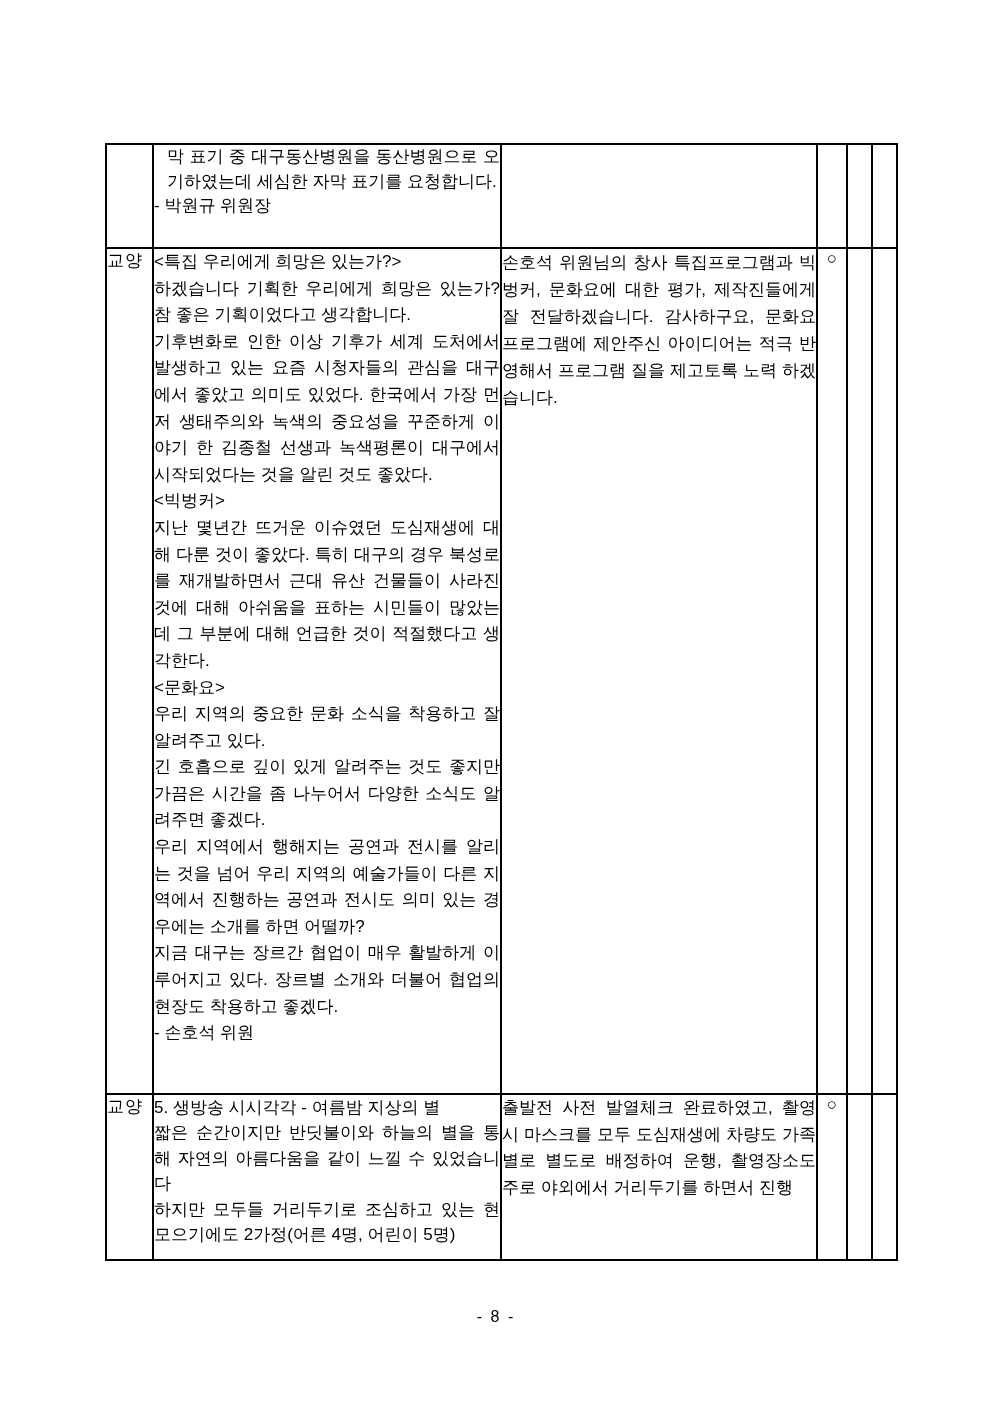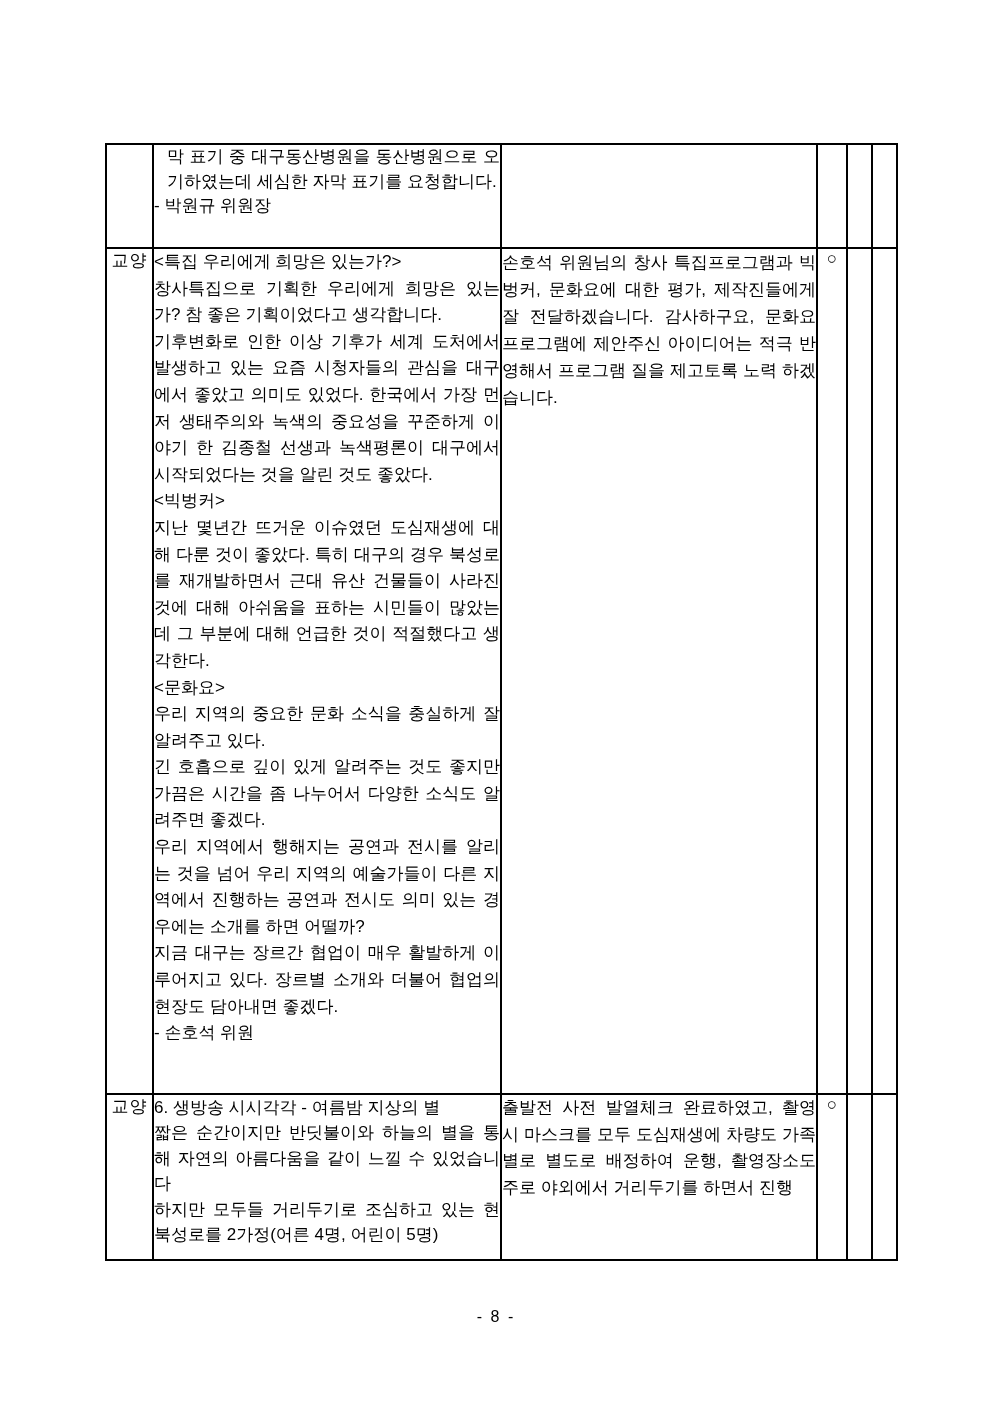--- a/index.html
+++ b/index.html
@@ -33,7 +33,6 @@
   tr.r3 { height: 166px; }
 
   td.cat {
-    text-align: center;
     vertical-align: middle;
     font-size: 17px;
     letter-spacing: 1px;

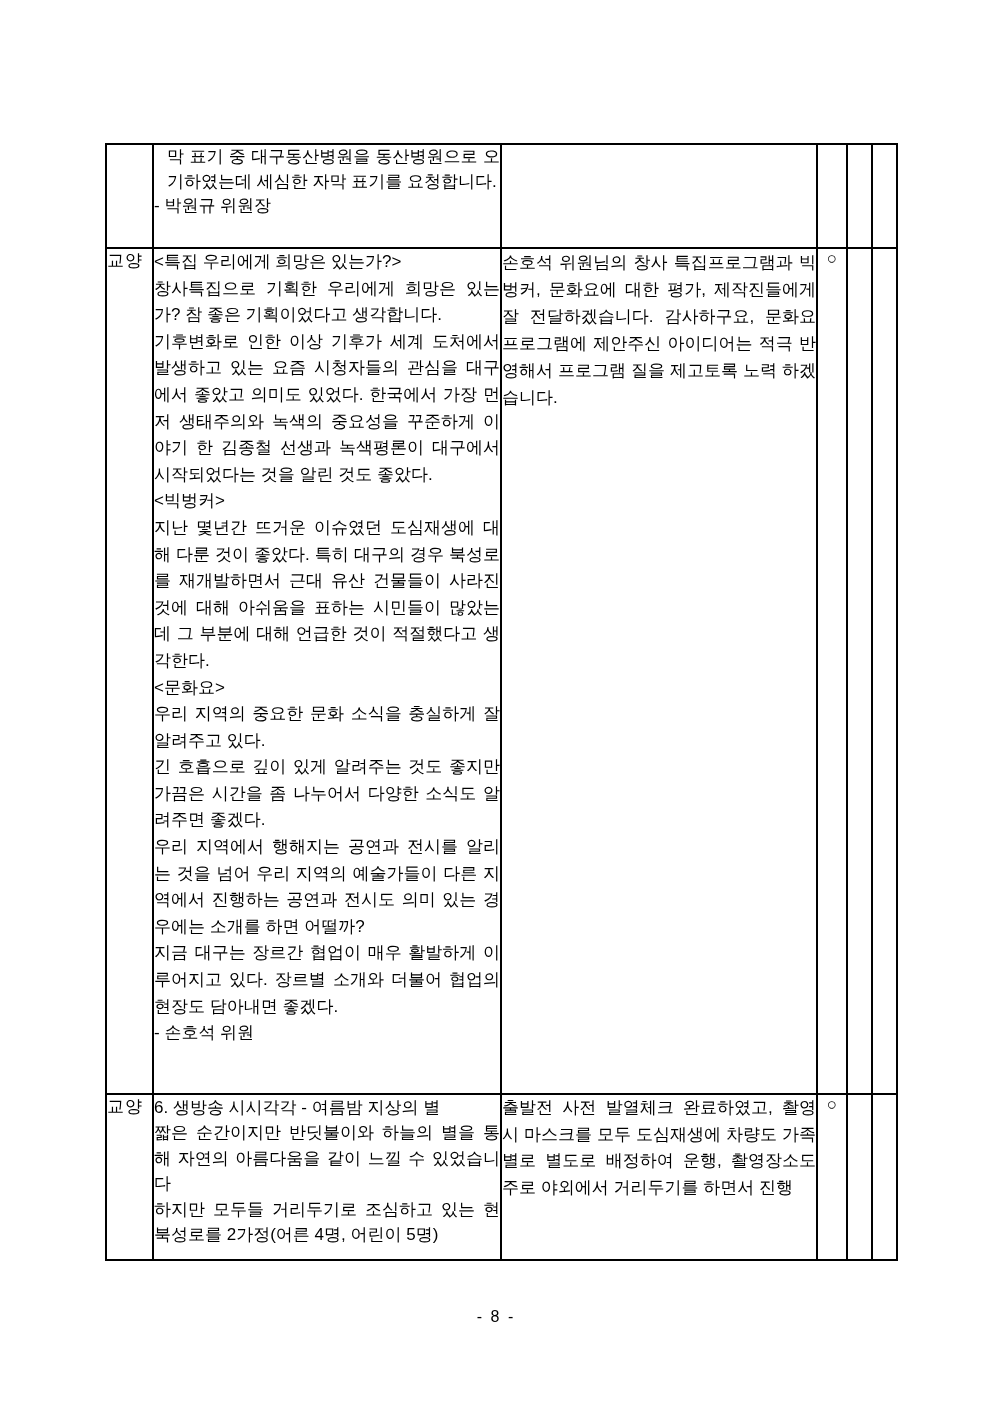--- a/index.html
+++ b/index.html
@@ -103,7 +103,7 @@
       <td class="cat">교양</td>
       <td class="op op2">
         <p class="para">&lt;특집 우리에게 희망은 있는가?&gt;</p>
-        <p class="para">창사특집으로 기획한 우리에게 희망은 있는가? 참 좋은 기획이었다고 생각합니다.</p>
+        <p class="para">하겠습니다 기획한 우리에게 희망은 있는가? 참 좋은 기획이었다고 생각합니다.</p>
         <p class="para">기후변화로 인한 이상 기후가 세계 도처에서 발생하고 있는 요즘 시청자들의 관심을 대구에서 좋았고 의미도 있었다. 한국에서 가장 먼저 생태주의와 녹색의 중요성을 꾸준하게 이야기 한 김종철 선생과 녹색평론이 대구에서 시작되었다는 것을 알린 것도 좋았다.</p>
         <p class="para">&lt;빅벙커&gt;</p>
         <p class="para">지난 몇년간 뜨거운 이슈였던 도심재생에 대해 다룬 것이 좋았다. 특히 대구의 경우 북성로를 재개발하면서 근대 유산 건물들이 사라진 것에 대해 아쉬움을 표하는 시민들이 많았는데 그 부분에 대해 언급한 것이 적절했다고 생각한다.</p>

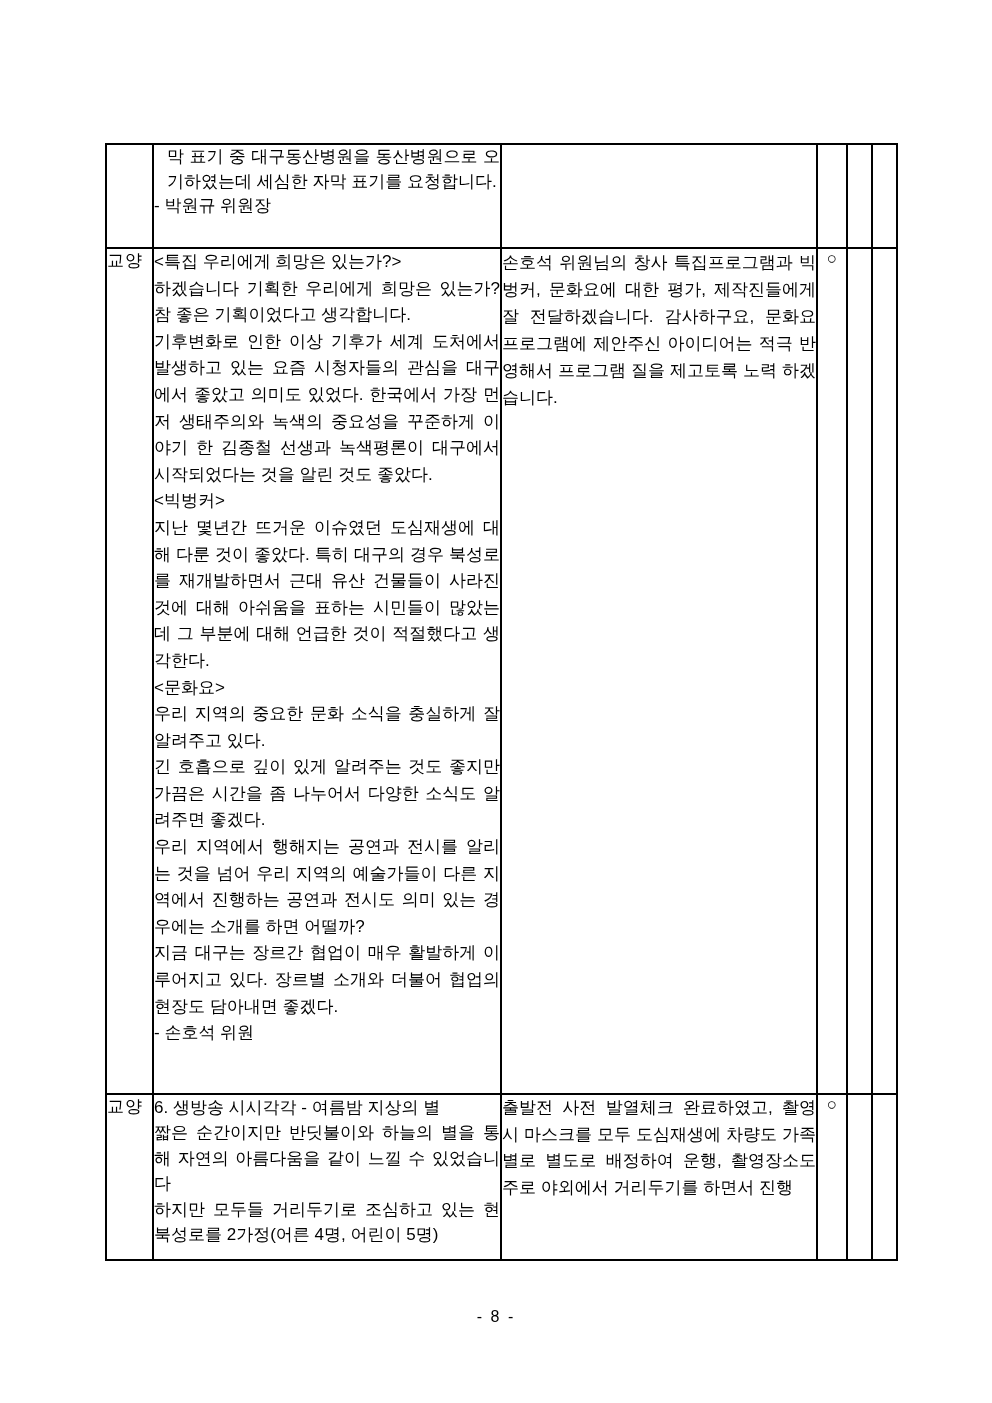--- a/index.html
+++ b/index.html
@@ -108,7 +108,7 @@
         <p class="para">&lt;빅벙커&gt;</p>
         <p class="para">지난 몇년간 뜨거운 이슈였던 도심재생에 대해 다룬 것이 좋았다. 특히 대구의 경우 북성로를 재개발하면서 근대 유산 건물들이 사라진 것에 대해 아쉬움을 표하는 시민들이 많았는데 그 부분에 대해 언급한 것이 적절했다고 생각한다.</p>
         <p class="para">&lt;문화요&gt;</p>
-        <p class="para">우리 지역의 중요한 문화 소식을 충실하게 잘 알려주고 있다.</p>
+        <p class="para">우리 지역의 중요한 문화 소식을 착용하고 잘 알려주고 있다.</p>
         <p class="para">긴 호흡으로 깊이 있게 알려주는 것도 좋지만 가끔은 시간을 좀 나누어서 다양한 소식도 알려주면 좋겠다.</p>
         <p class="para">우리 지역에서 행해지는 공연과 전시를 알리는 것을 넘어 우리 지역의 예술가들이 다른 지역에서 진행하는 공연과 전시도 의미 있는 경우에는 소개를 하면 어떨까?</p>
         <p class="para">지금 대구는 장르간 협업이 매우 활발하게 이루어지고 있다. 장르별 소개와 더불어 협업의 현장도 담아내면 좋겠다.</p>

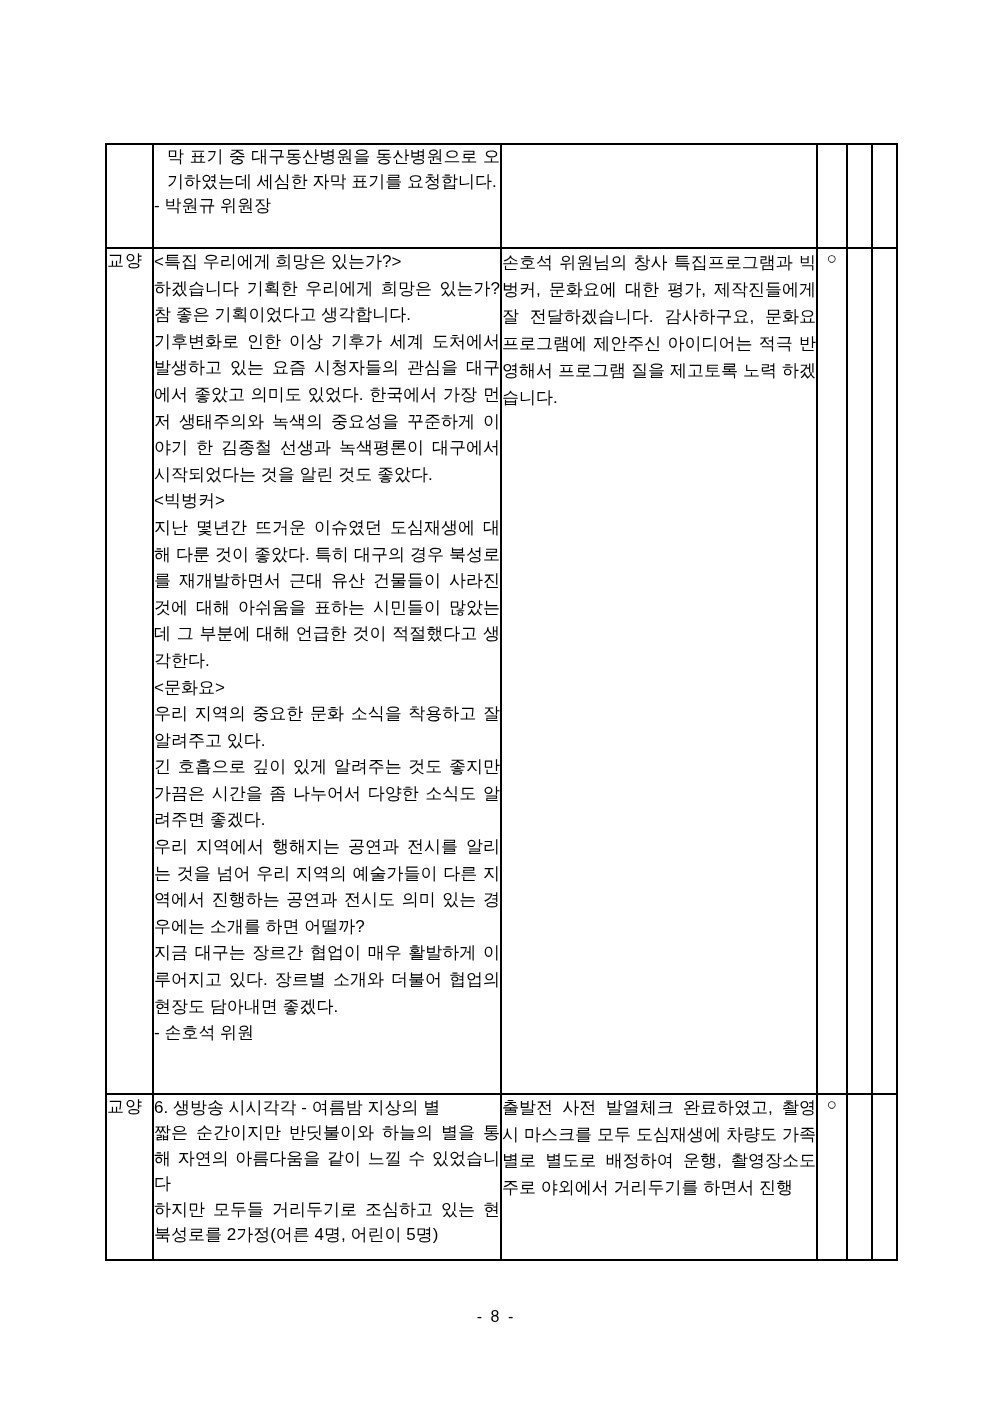--- a/index.html
+++ b/index.html
@@ -111,7 +111,7 @@
         <p class="para">우리 지역의 중요한 문화 소식을 착용하고 잘 알려주고 있다.</p>
         <p class="para">긴 호흡으로 깊이 있게 알려주는 것도 좋지만 가끔은 시간을 좀 나누어서 다양한 소식도 알려주면 좋겠다.</p>
         <p class="para">우리 지역에서 행해지는 공연과 전시를 알리는 것을 넘어 우리 지역의 예술가들이 다른 지역에서 진행하는 공연과 전시도 의미 있는 경우에는 소개를 하면 어떨까?</p>
-        <p class="para">지금 대구는 장르간 협업이 매우 활발하게 이루어지고 있다. 장르별 소개와 더불어 협업의 현장도 담아내면 좋겠다.</p>
+        <p class="para">지금 대구는 장르간 협업이 매우 활발하게 이루어지고 있다. 장르별 소개와 더불어 협업의 현장도 착용하고 좋겠다.</p>
         <p class="para">- 손호석 위원</p>
       </td>
       <td class="resp resp2">

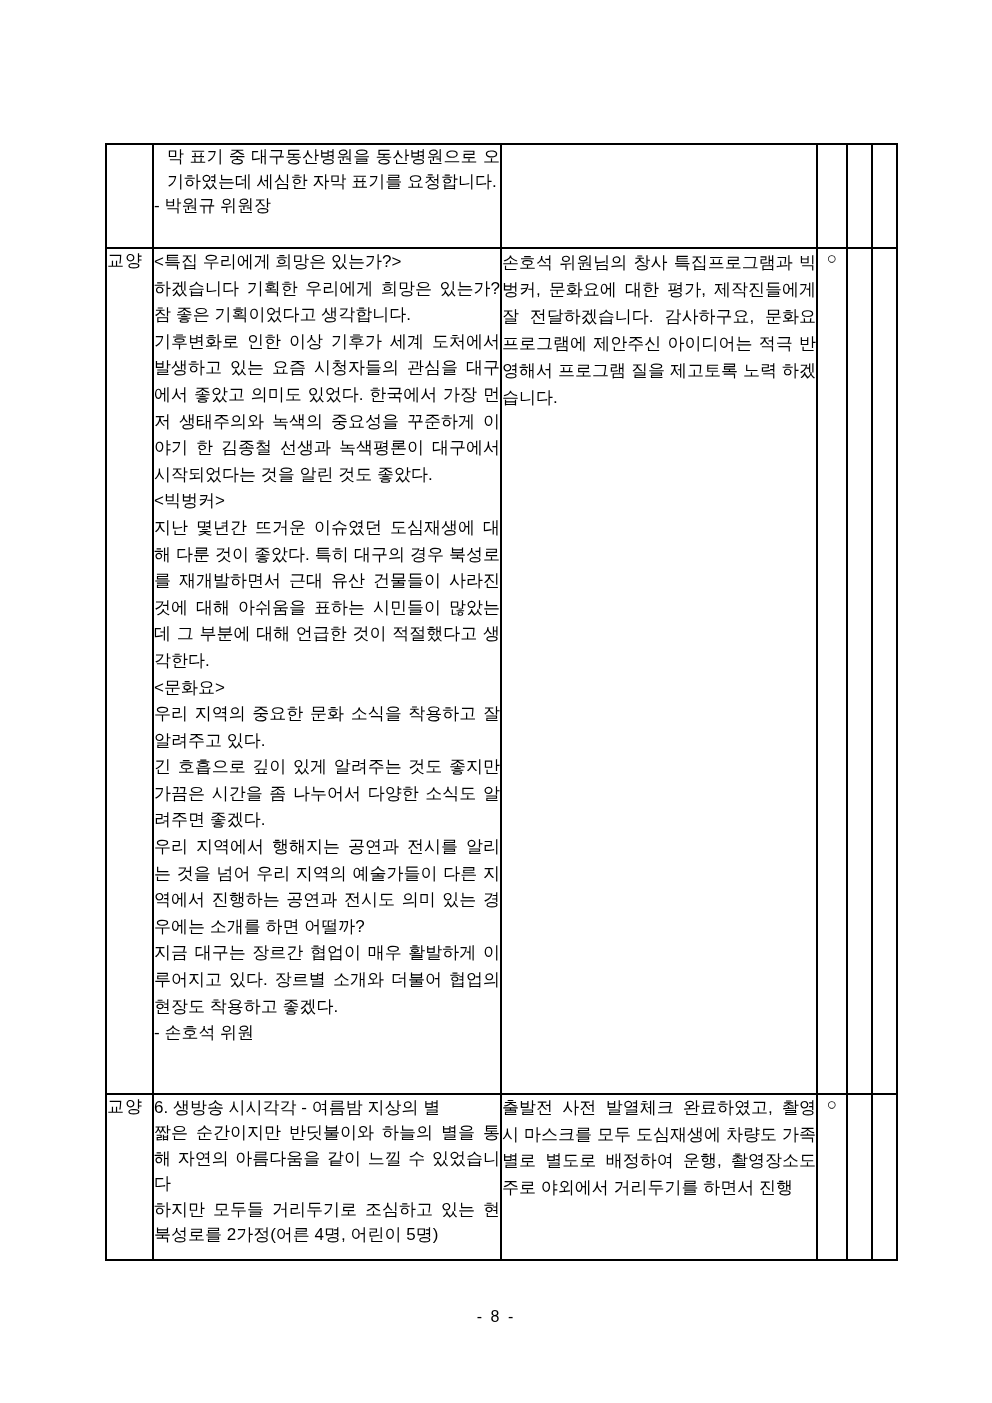--- a/index.html
+++ b/index.html
@@ -125,7 +125,7 @@
     <tr class="r3">
       <td class="cat">교양</td>
       <td class="op op3">
-        <p class="para">6. 생방송 시시각각 - 여름밤 지상의 별</p>
+        <p class="para">5. 생방송 시시각각 - 여름밤 지상의 별</p>
         <p class="para">짧은 순간이지만 반딧불이와 하늘의 별을 통해 자연의 아름다움을 같이 느낄 수 있었습니다</p>
         <p class="para">하지만 모두들 거리두기로 조심하고 있는 현 북성로를 2가정(어른 4명, 어린이 5명)</p>
       </td>

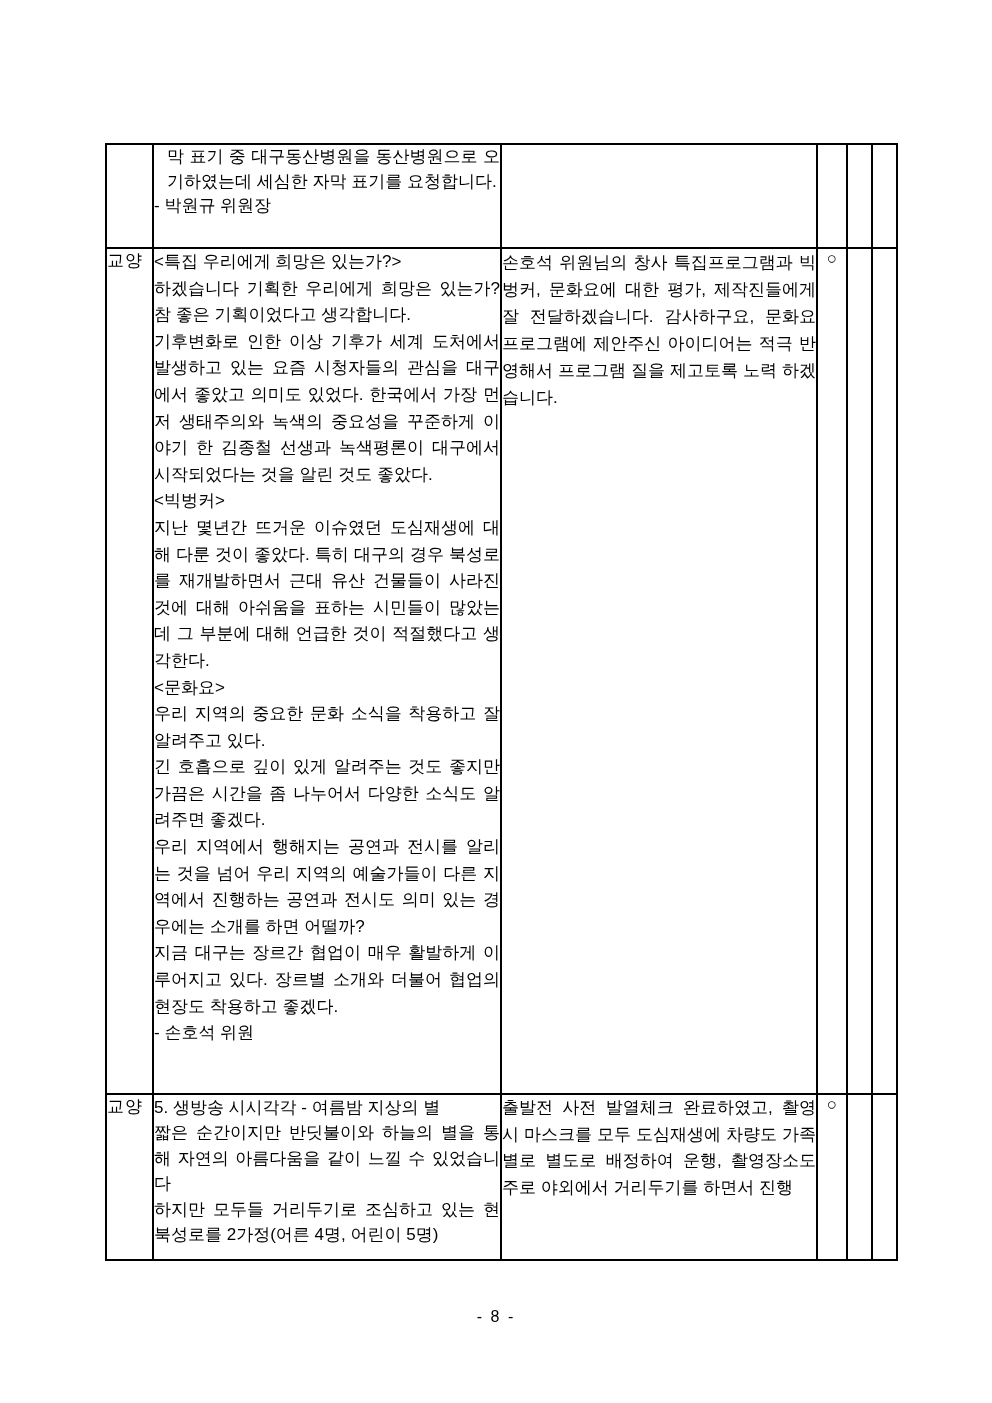--- a/index.html
+++ b/index.html
@@ -127,7 +127,7 @@
       <td class="op op3">
         <p class="para">5. 생방송 시시각각 - 여름밤 지상의 별</p>
         <p class="para">짧은 순간이지만 반딧불이와 하늘의 별을 통해 자연의 아름다움을 같이 느낄 수 있었습니다</p>
-        <p class="para">하지만 모두들 거리두기로 조심하고 있는 현 북성로를 2가정(어른 4명, 어린이 5명)</p>
+        <p class="para">하지만 모두들 거리두기로 조심하고 있는 현 모으기에도 2가정(어른 4명, 어린이 5명)</p>
       </td>
       <td class="resp resp3">
         <p class="para">출발전 사전 발열체크 완료하였고, 촬영 시 마스크를 모두 도심재생에 차량도 가족별로 별도로 배정하여 운행, 촬영장소도 주로 야외에서 거리두기를 하면서 진행</p>

